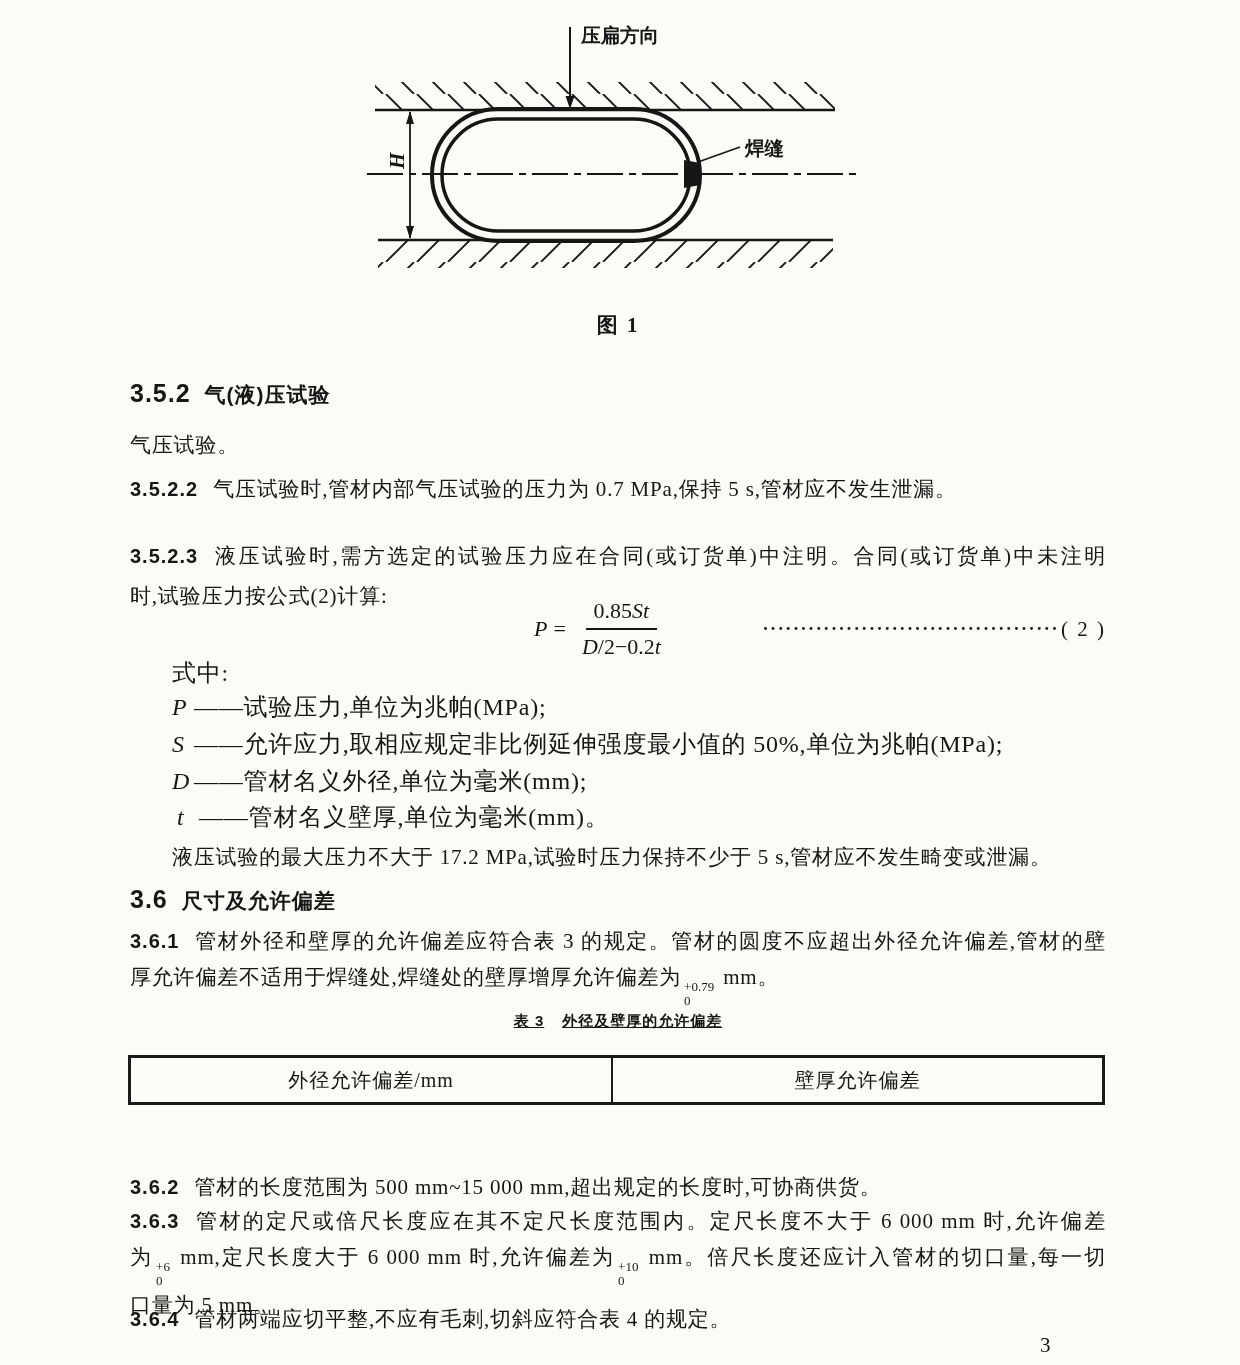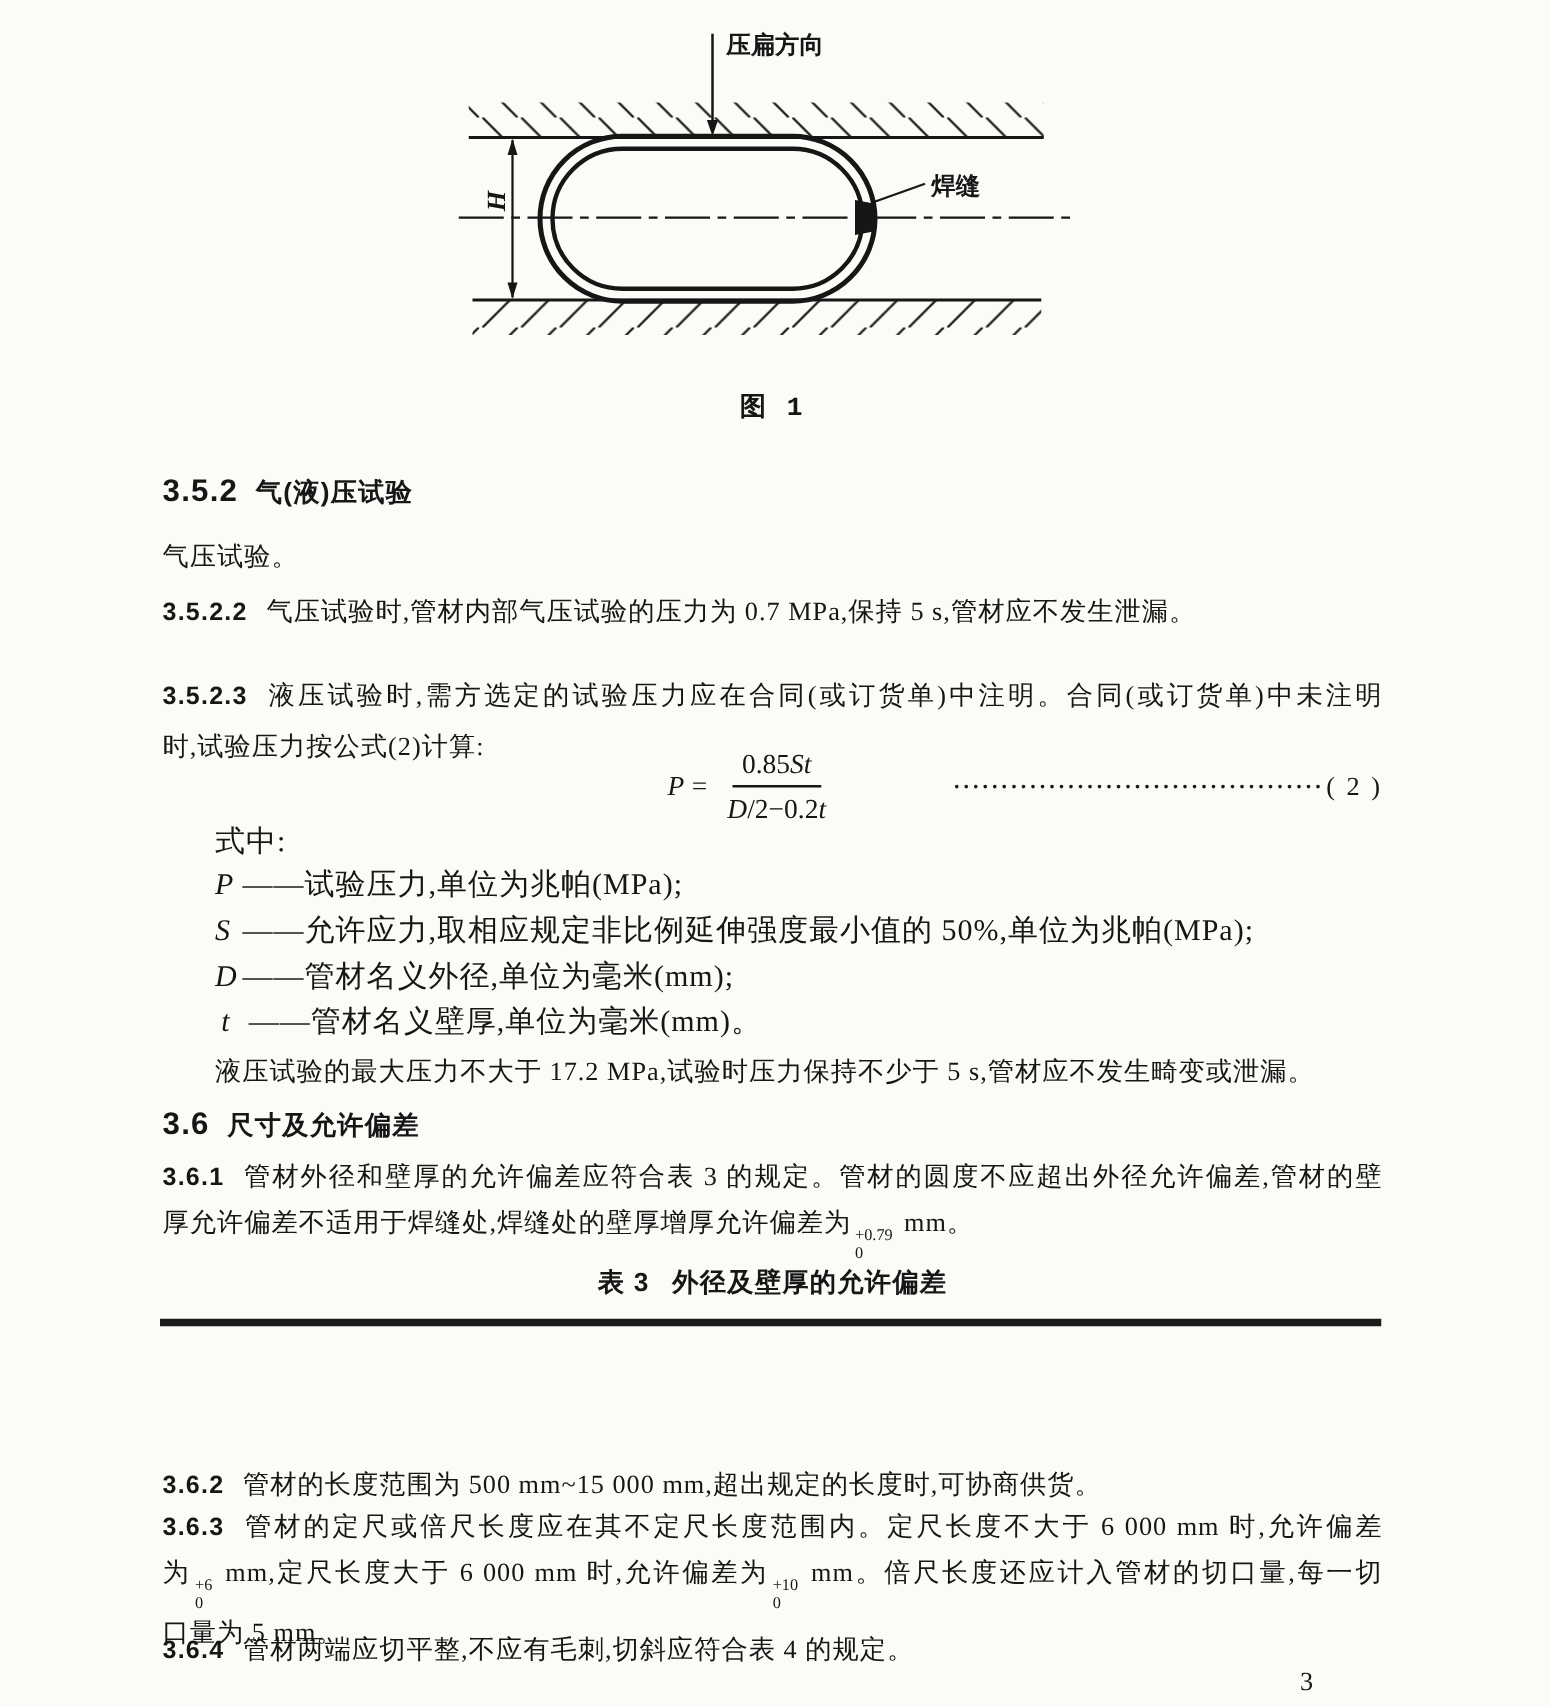--- a/index.html
+++ b/index.html
@@ -73,7 +73,7 @@
   .tcap .cap-label { margin-right: 18px; }
   .figcap {
     left: 130px; top: 311px; width: 976px; text-align: center;
-    font-family: Liberation Mono, monospace;
+    font-family: Liberation Serif, serif;
     font-weight: bold; font-size: 21px; letter-spacing: 2px;
   }
   .pagenum { left: 1040px; top: 1333px; font-size: 21px; }

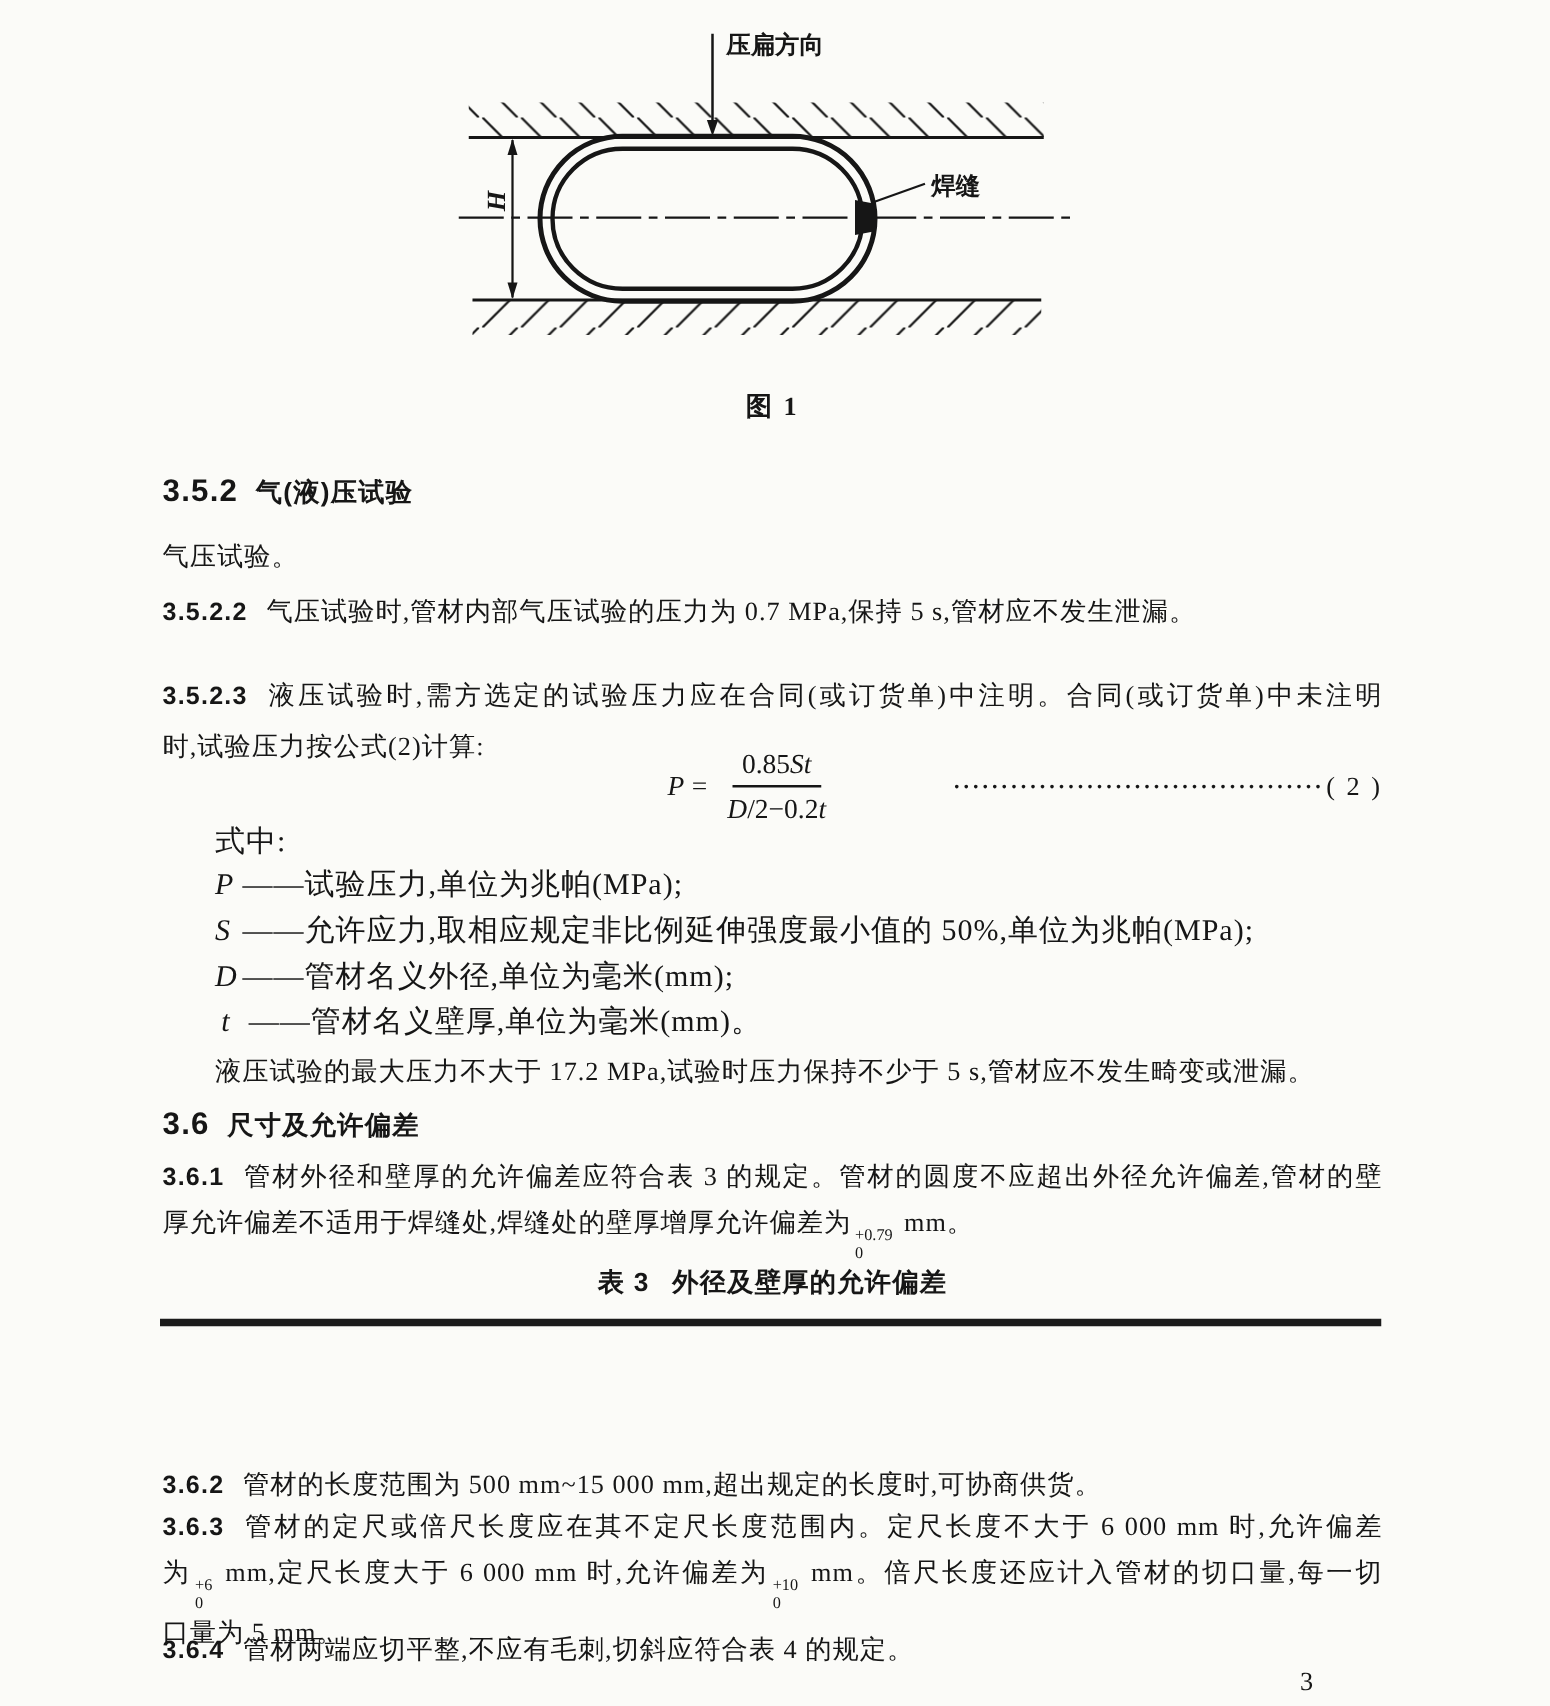--- a/index.html
+++ b/index.html
@@ -68,7 +68,7 @@
   .tcap {
     left: 130px; top: 1012px; width: 976px; text-align: center;
     font-family: "Liberation Sans", "DejaVu Sans", sans-serif;
-    font-weight: bold; font-size: 21px; letter-spacing: 1px;
+    font-weight: bold; font-size: 15px; letter-spacing: 1px; text-decoration: underline;
   }
   .tcap .cap-label { margin-right: 18px; }
   .figcap {

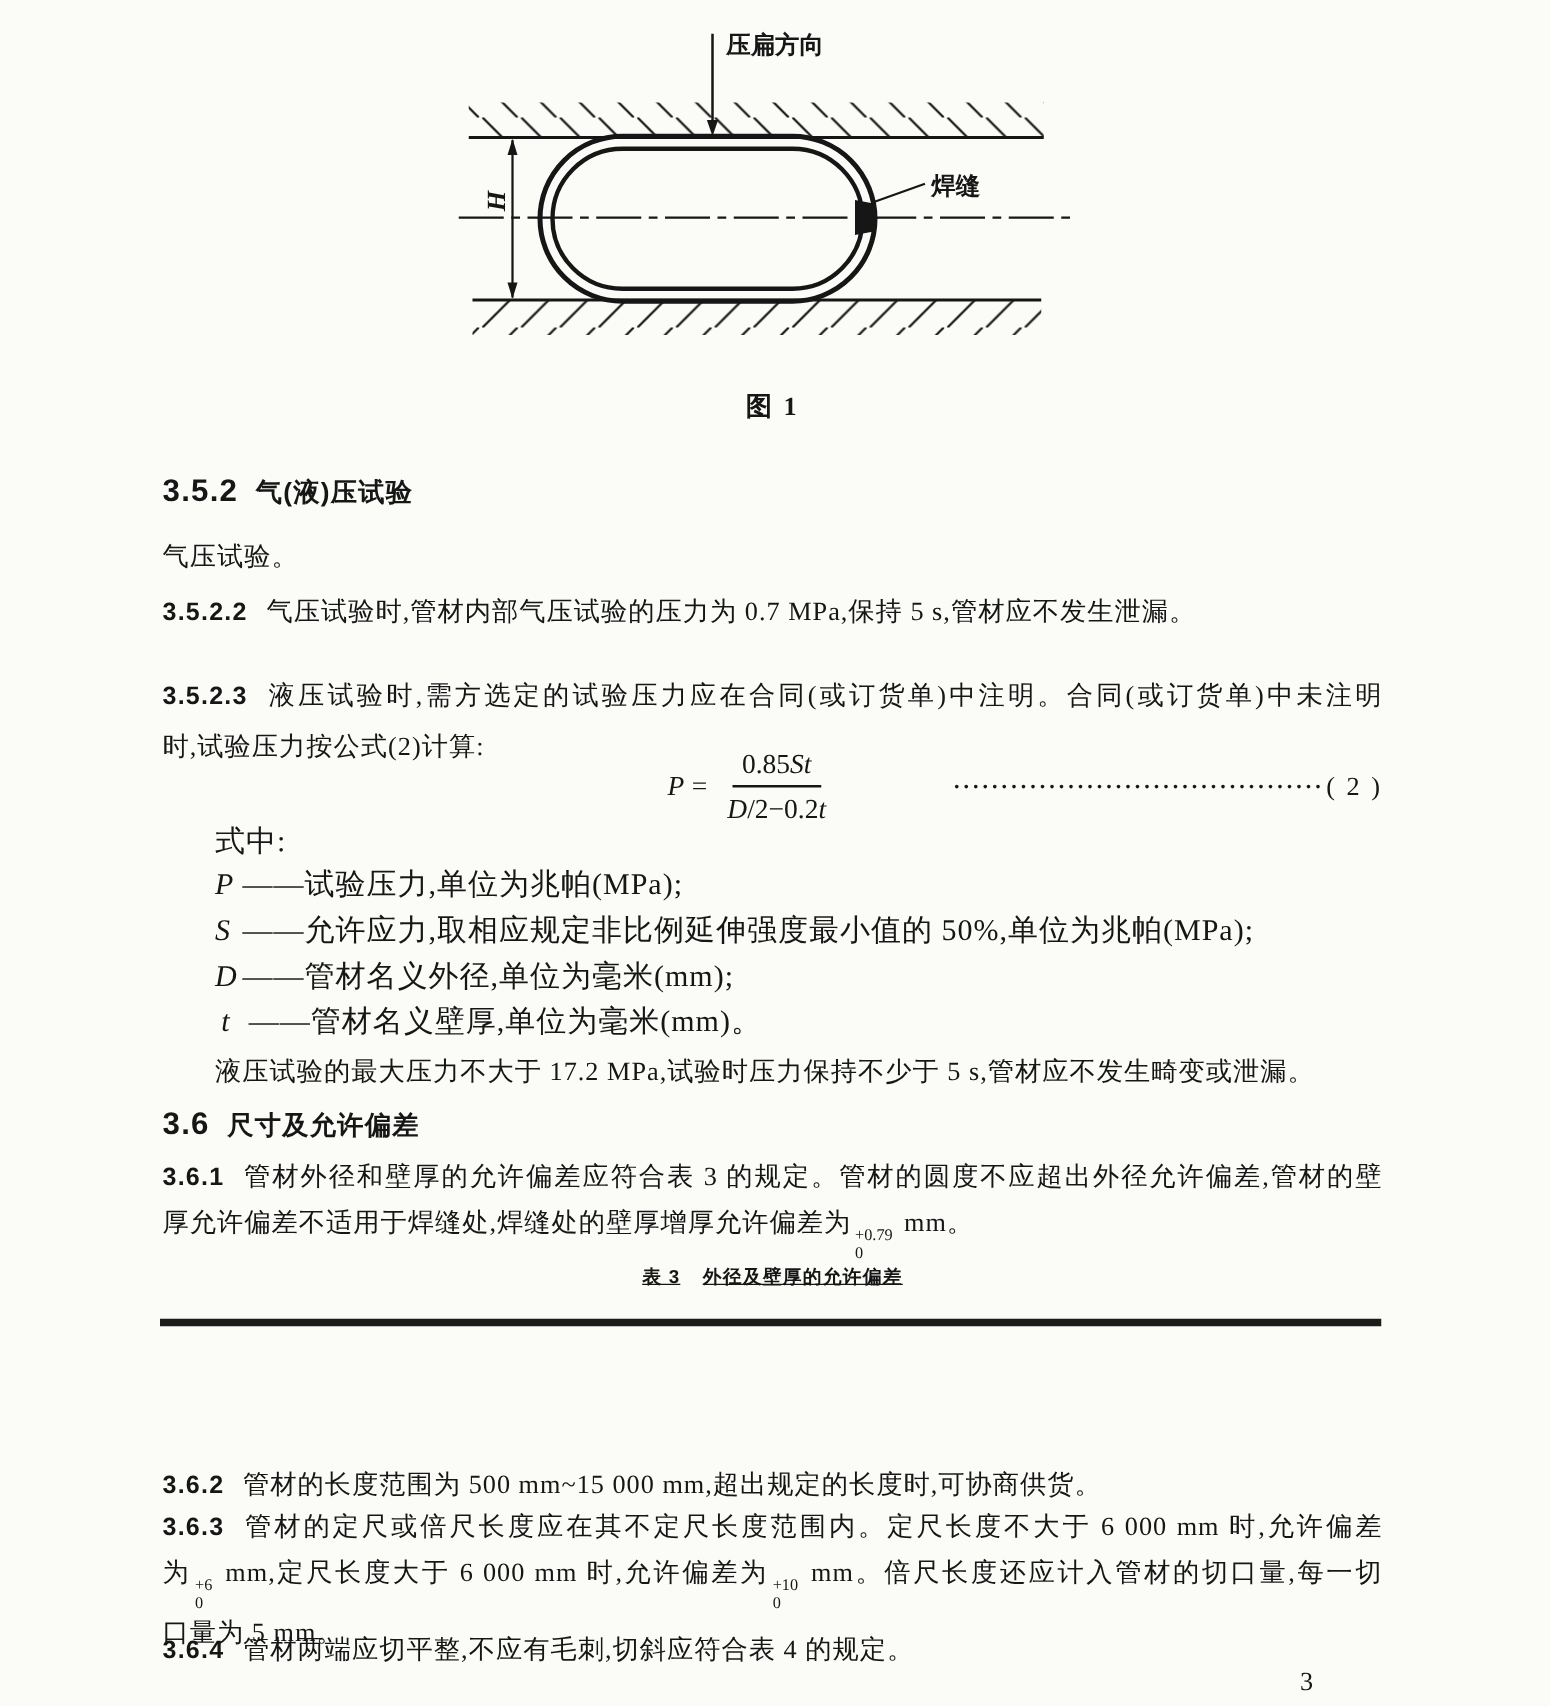--- a/index.html
+++ b/index.html
@@ -196,6 +196,10 @@
 </div>
 
 <div class="abs tbl3">
+  <div class="tr hd">
+    <div class="td c1">外径允许偏差/mm</div>
+    <div class="td c2">壁厚允许偏差</div>
+  </div>
 </div>
 
 <div class="abs para" style="top:1167px;">

